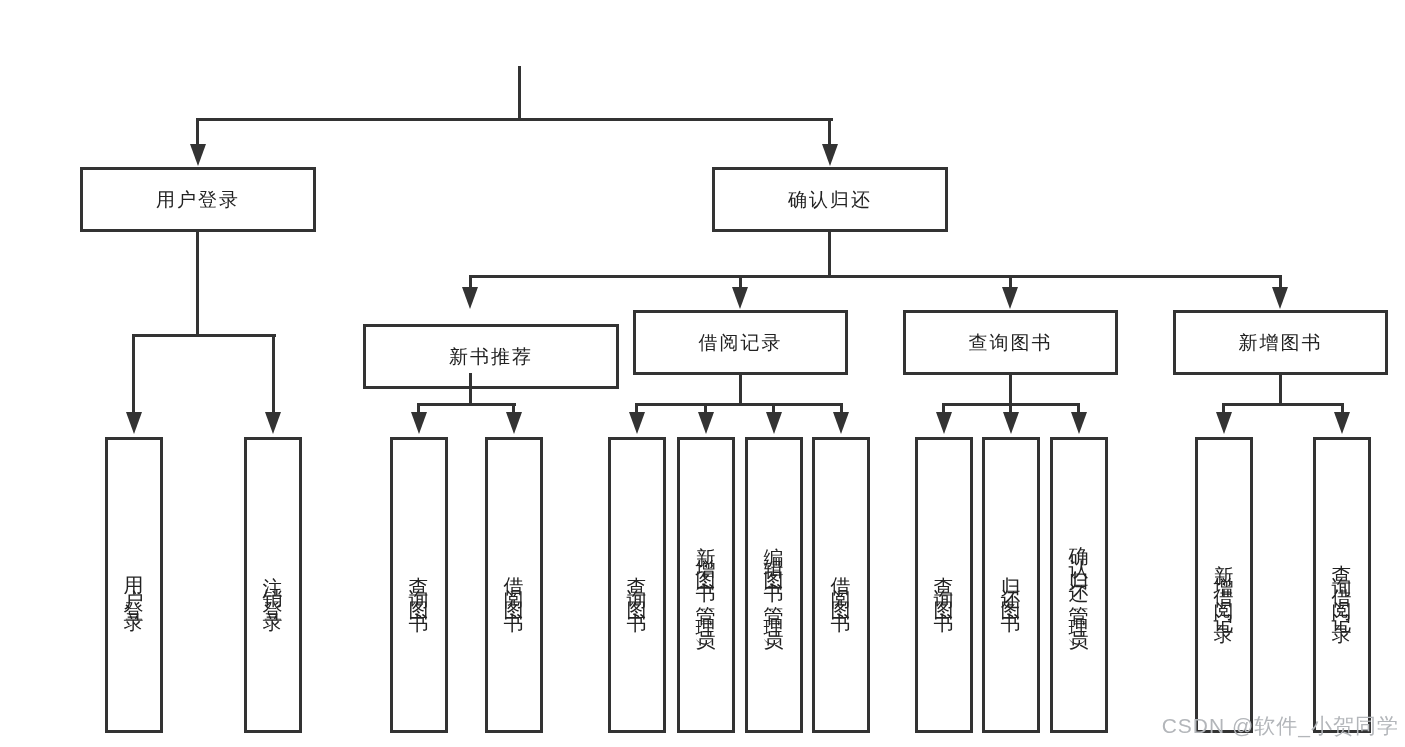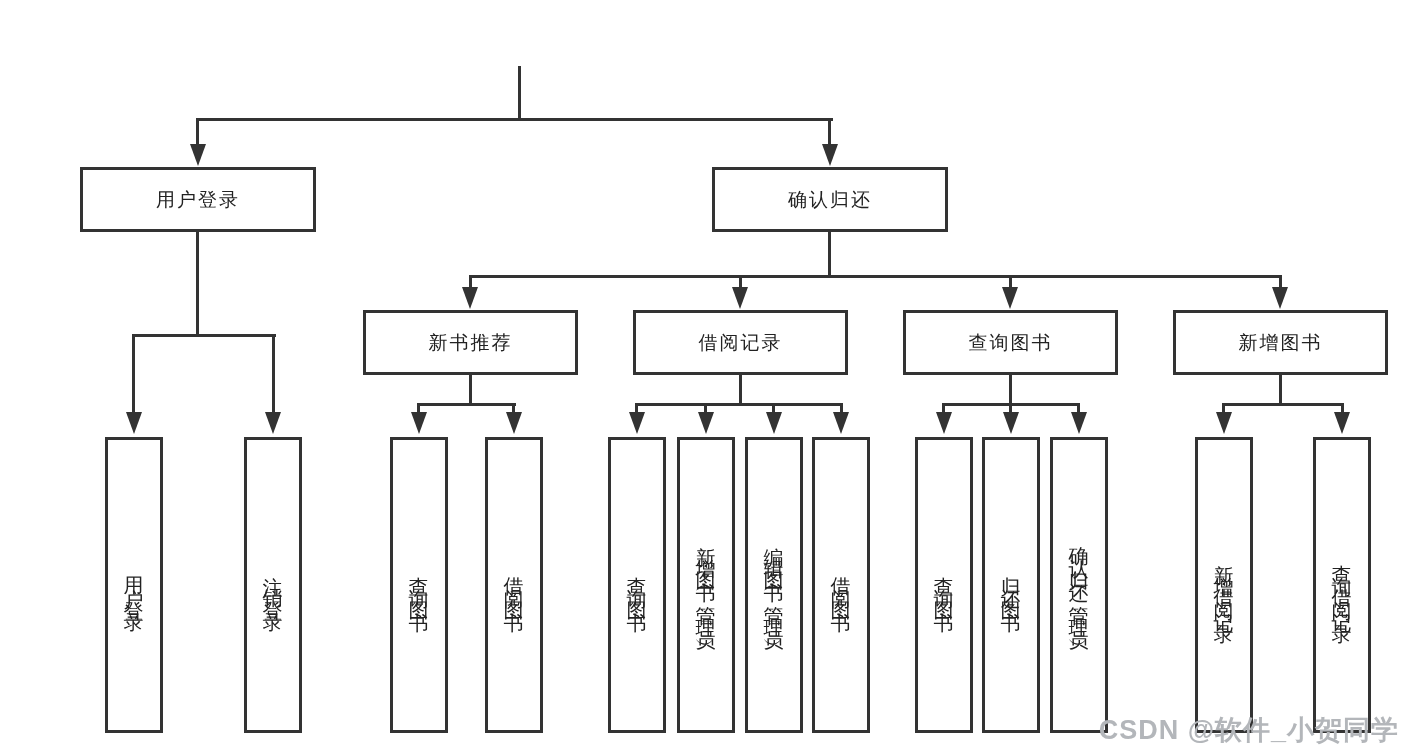--- a/index.html
+++ b/index.html
@@ -103,7 +103,7 @@
   <div class="lv" style="left:1279px;top:275px;height:14px;"></div>
   <div class="ah" style="left:1272px;top:287px;"></div>
 
-  <div class="box" style="left:363px;top:310px;width:215px;height:65px;">
+  <div class="box" style="left:363px;top:324px;width:256px;height:65px;">
     <span>新书推荐</span>
   </div>
   <div class="box" style="left:633px;top:310px;width:215px;height:65px;">

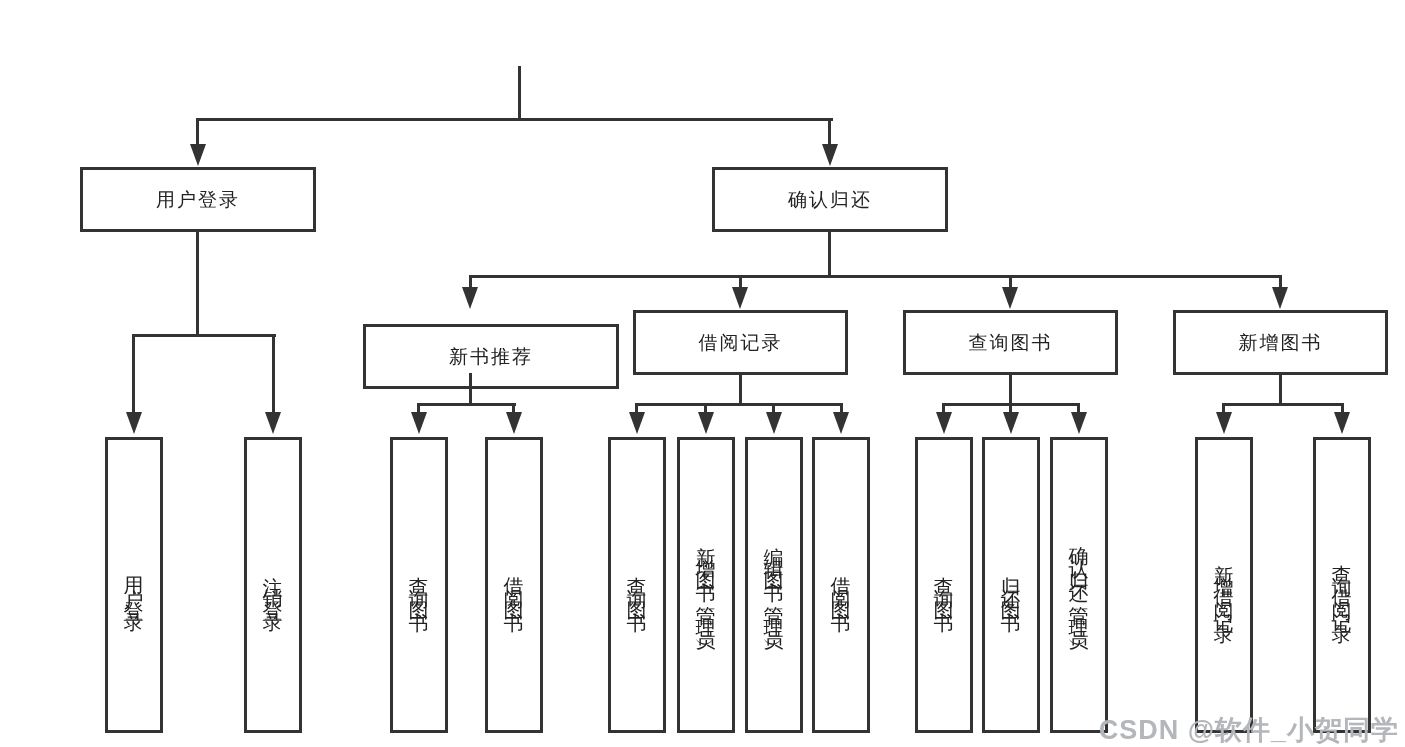--- a/index.html
+++ b/index.html
@@ -56,11 +56,10 @@
   .watermark{
     position:absolute;
     top:712px;right:6px;
-    font-size:27px;
+    font-size:21px;
     color:var(--watermark);
     letter-spacing:1px;
     white-space:nowrap;
-    font-weight:bold;
   }
 </style>
 </head>

